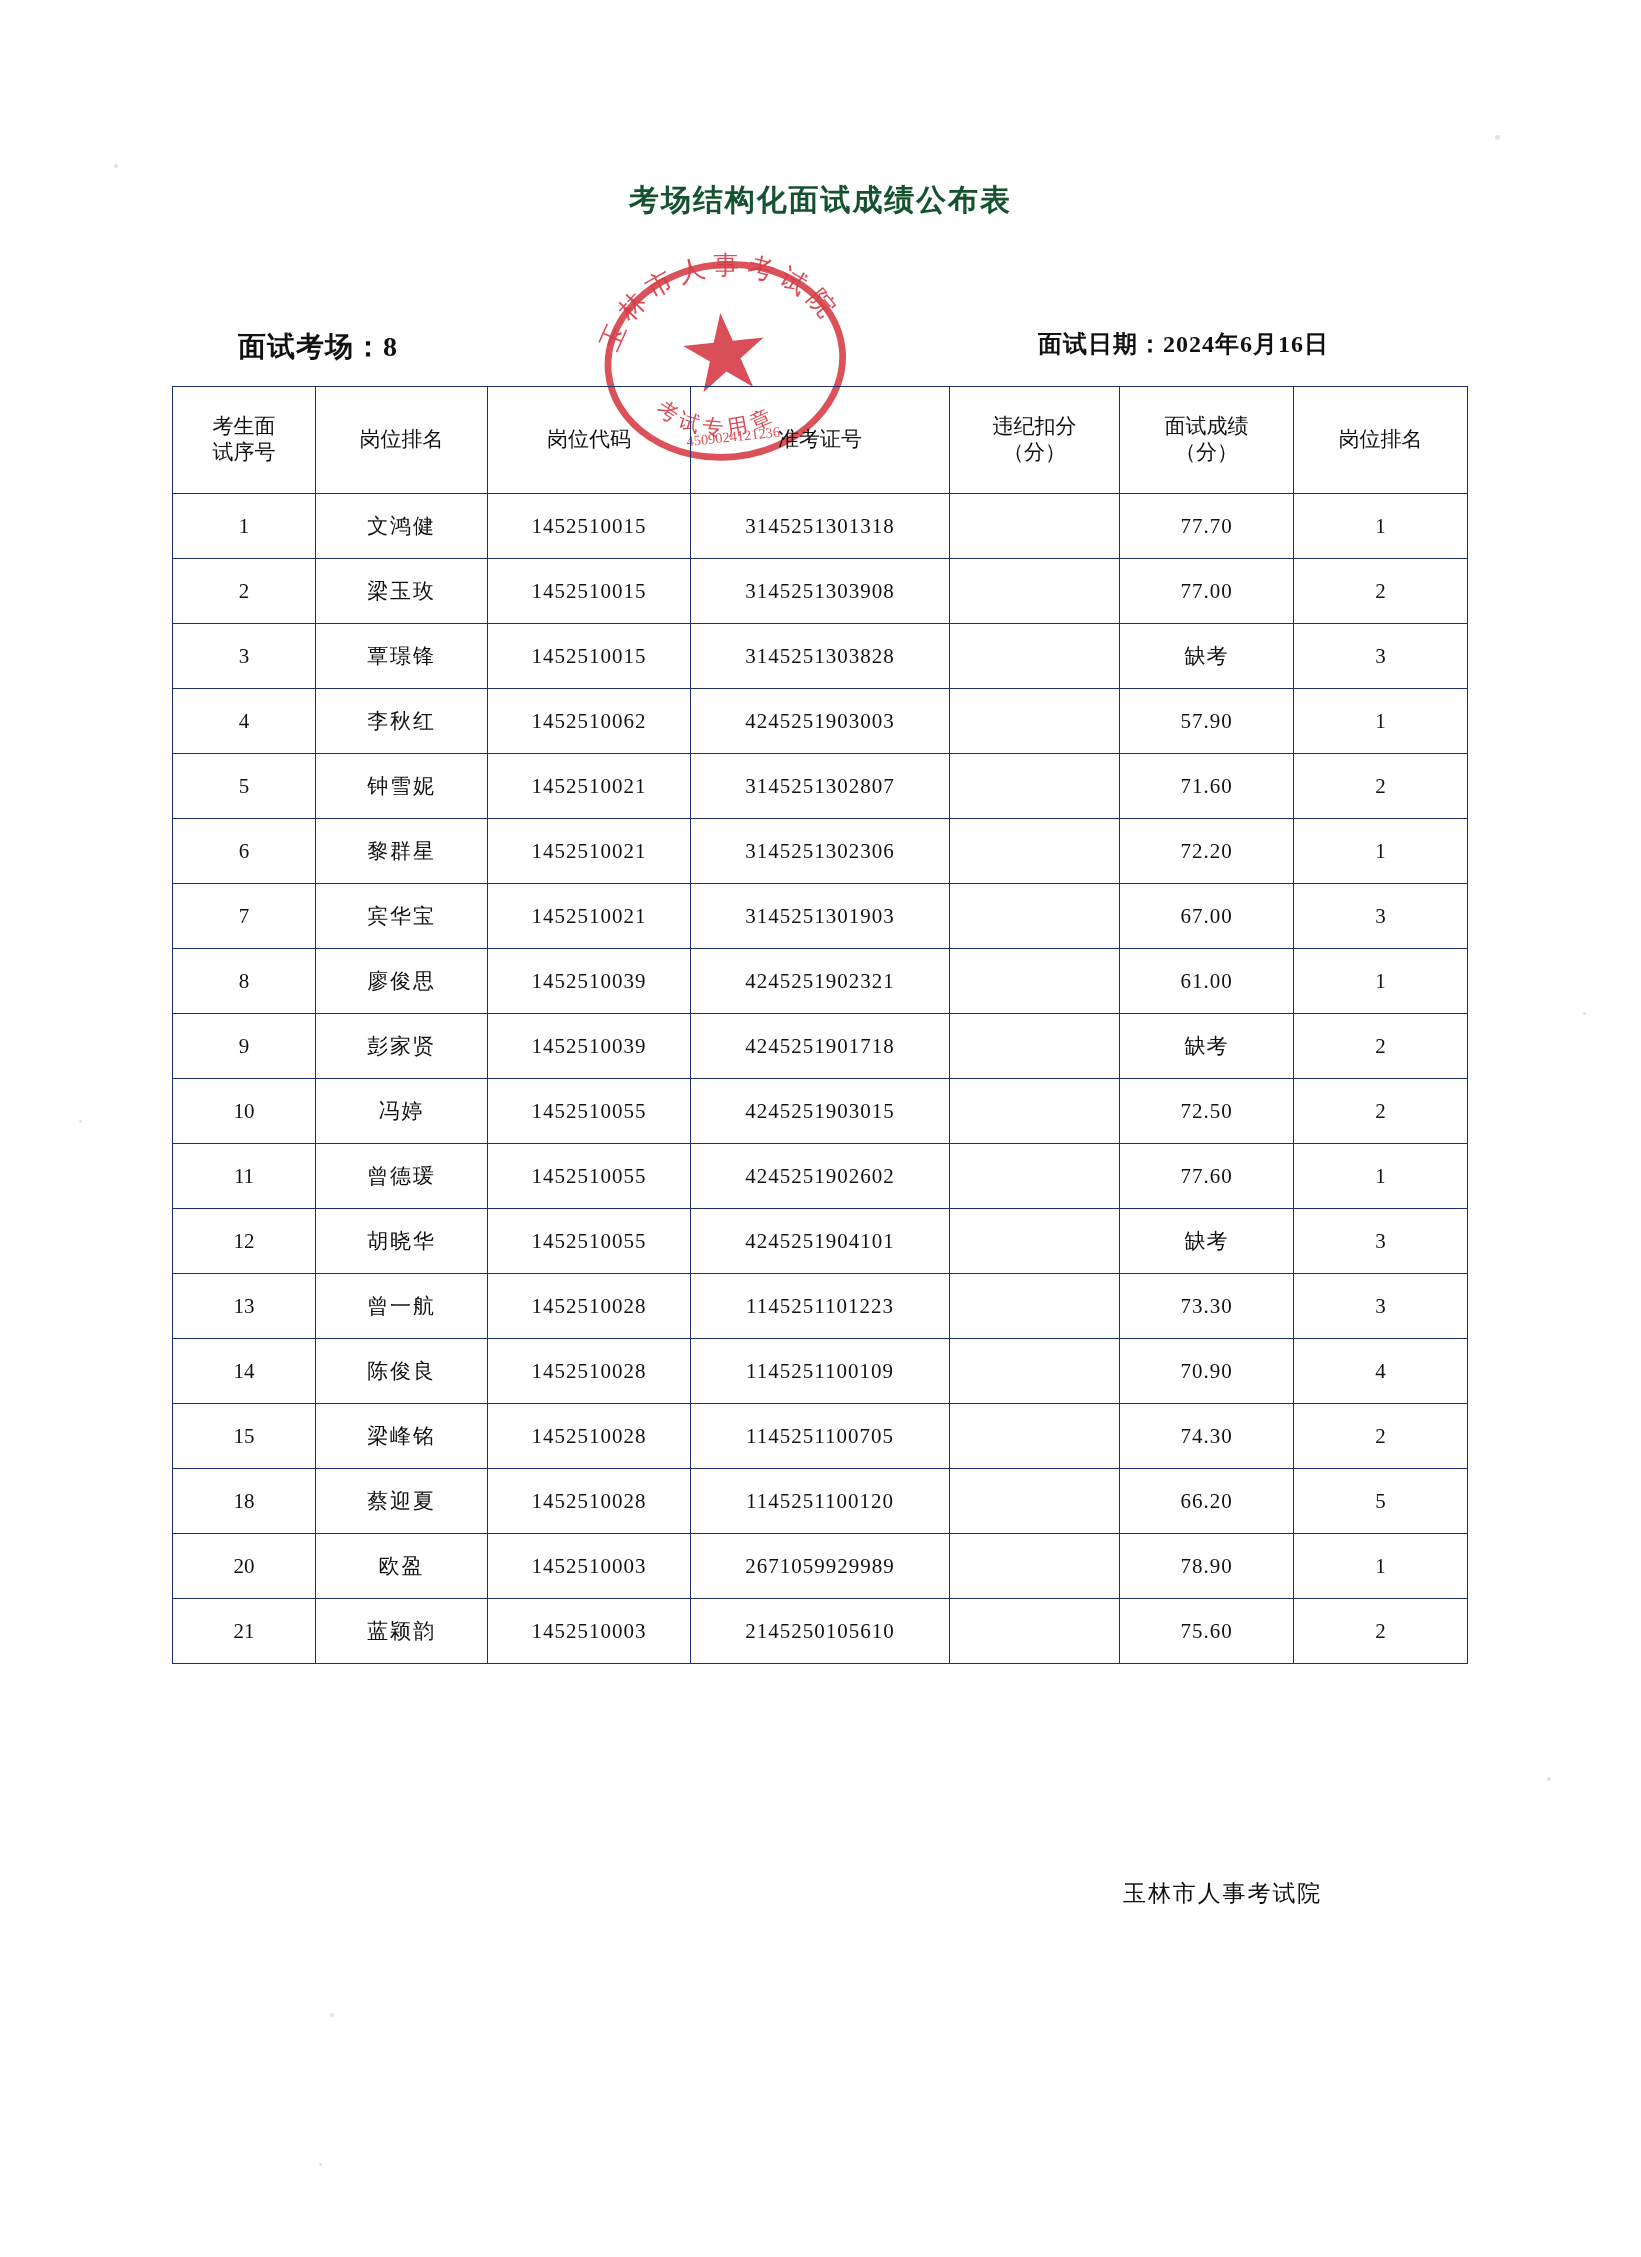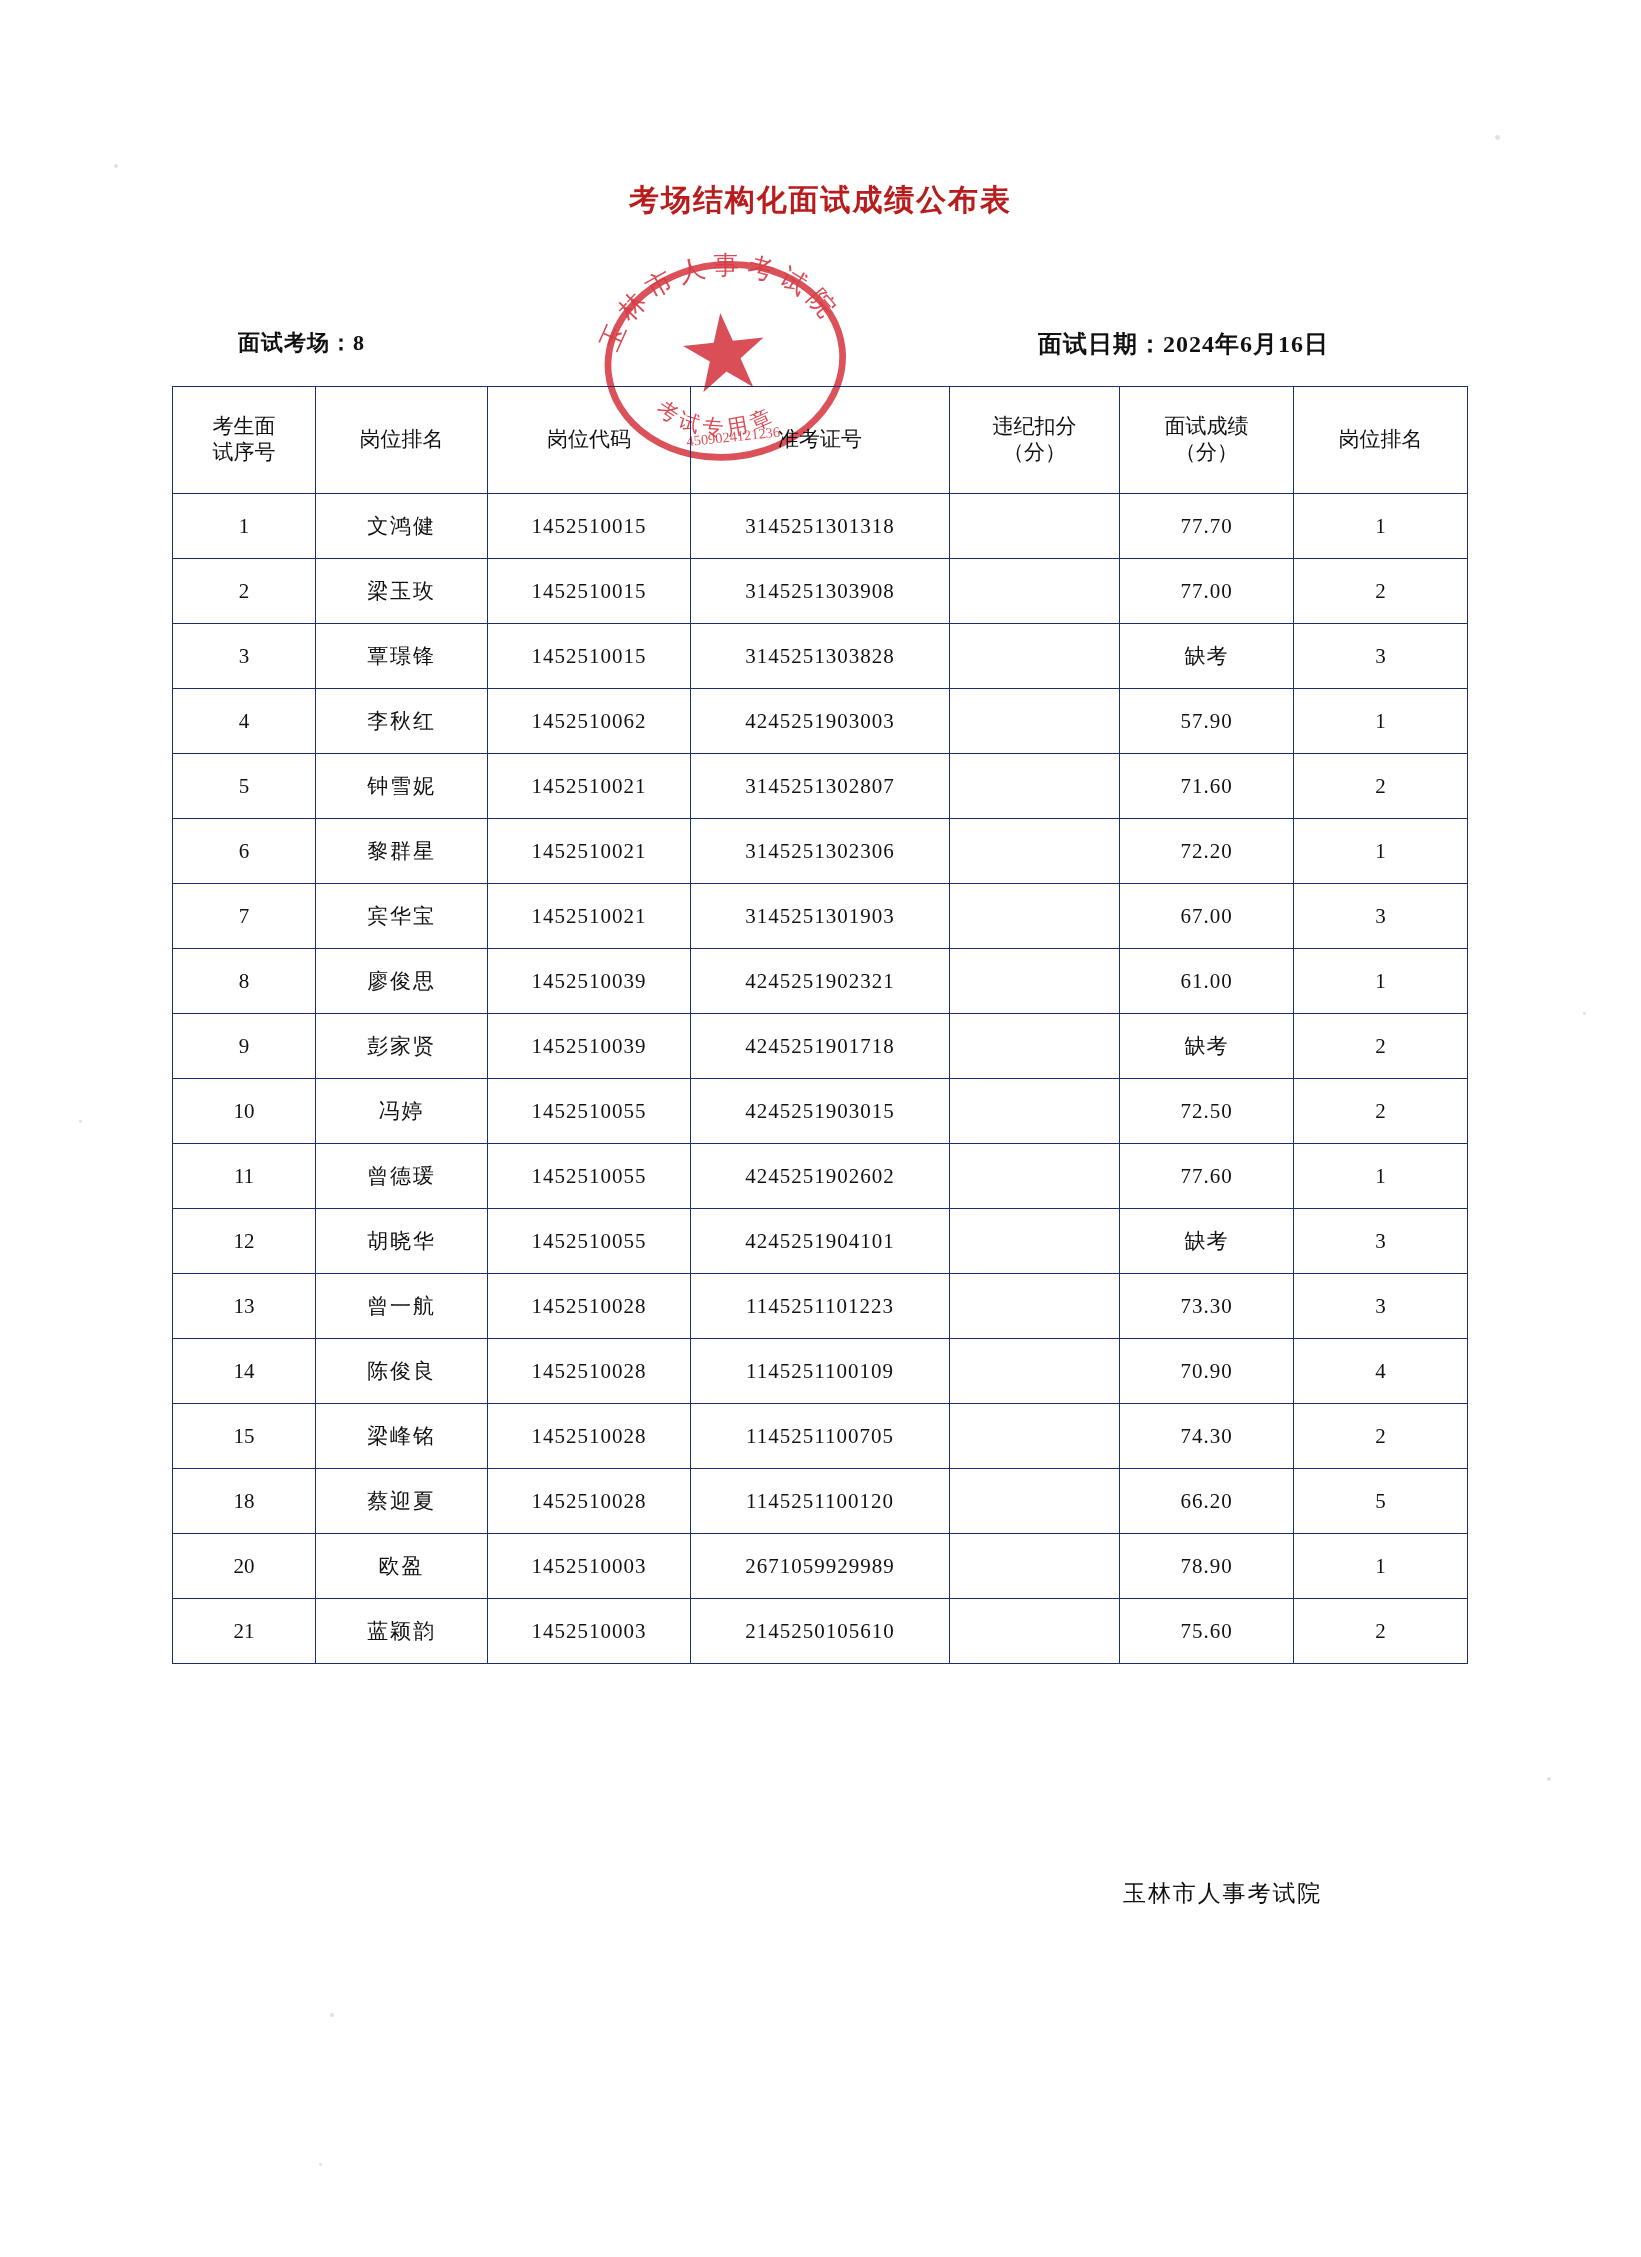--- a/index.html
+++ b/index.html
@@ -37,7 +37,7 @@
     font-size: 30px;
     font-weight: bold;
     letter-spacing: 1.9px;
-    color: #b91c1c;
+    color: #14532d;
   }
   .meta-row {
     position: absolute;

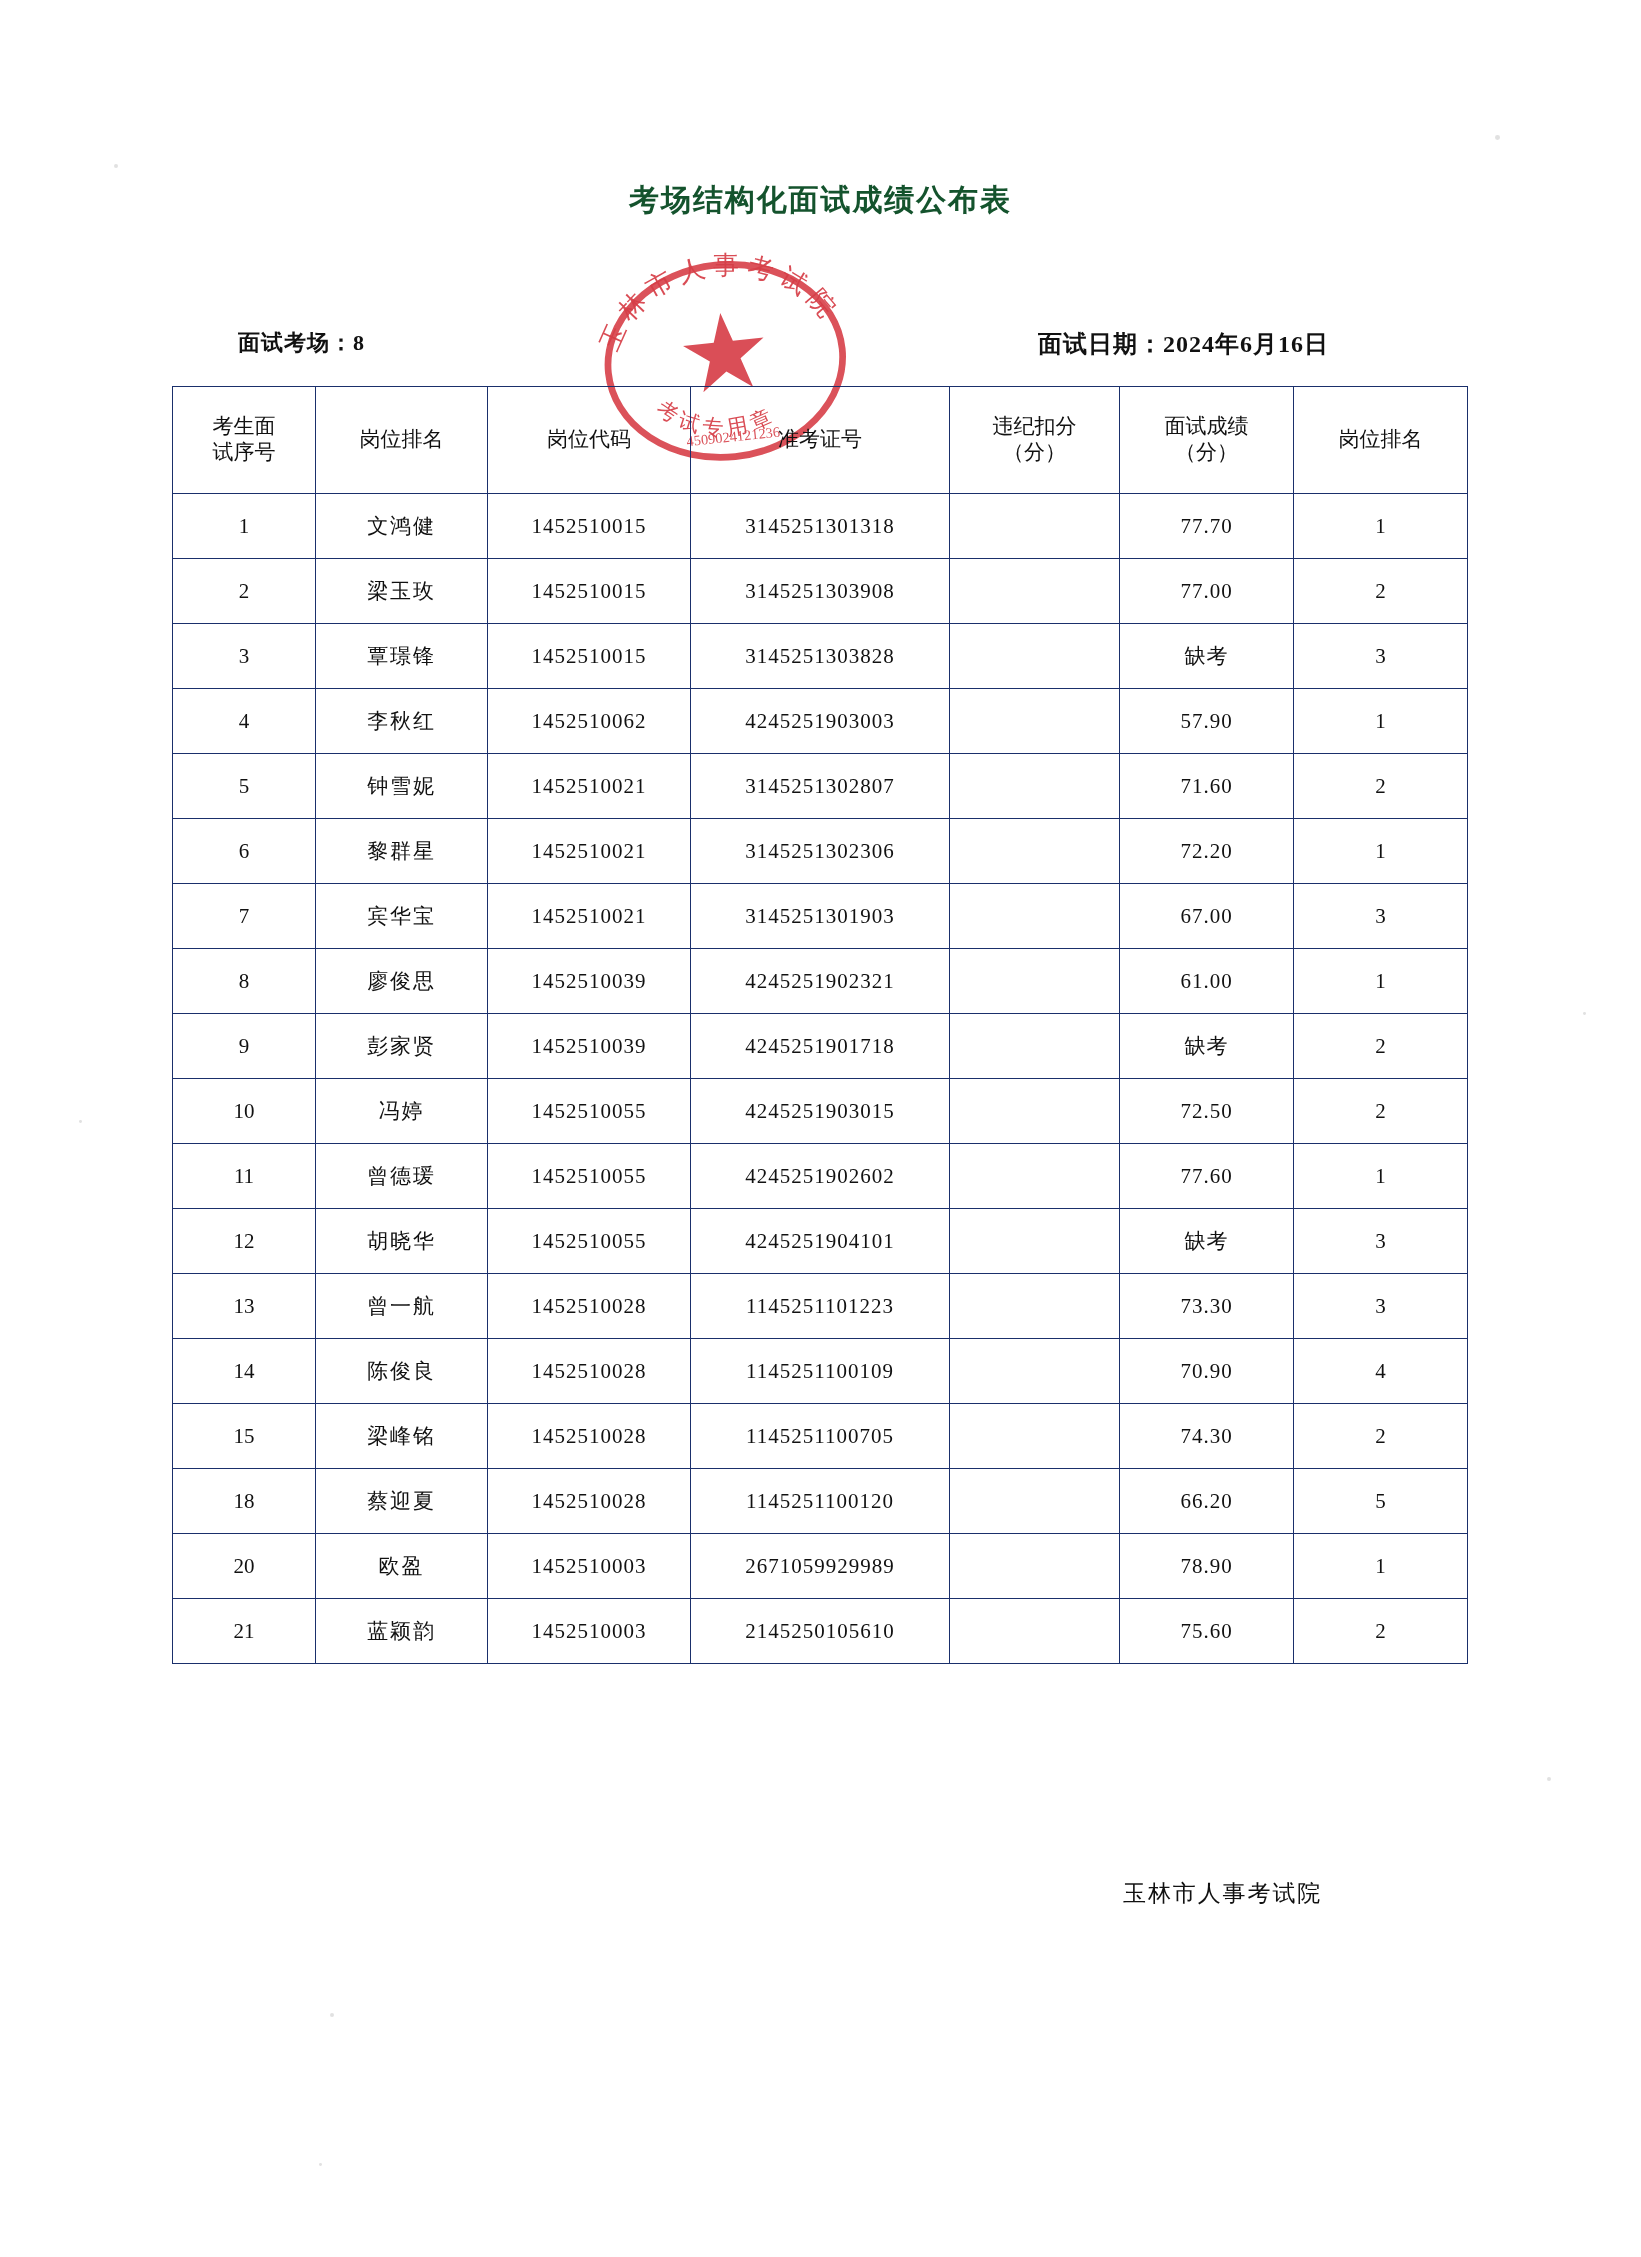--- a/index.html
+++ b/index.html
@@ -50,7 +50,7 @@
     position: absolute;
     left: 238px;
     top: 0;
-    font-size: 22px;
+    font-size: 28px;
     font-weight: bold;
     letter-spacing: 1px;
   }

